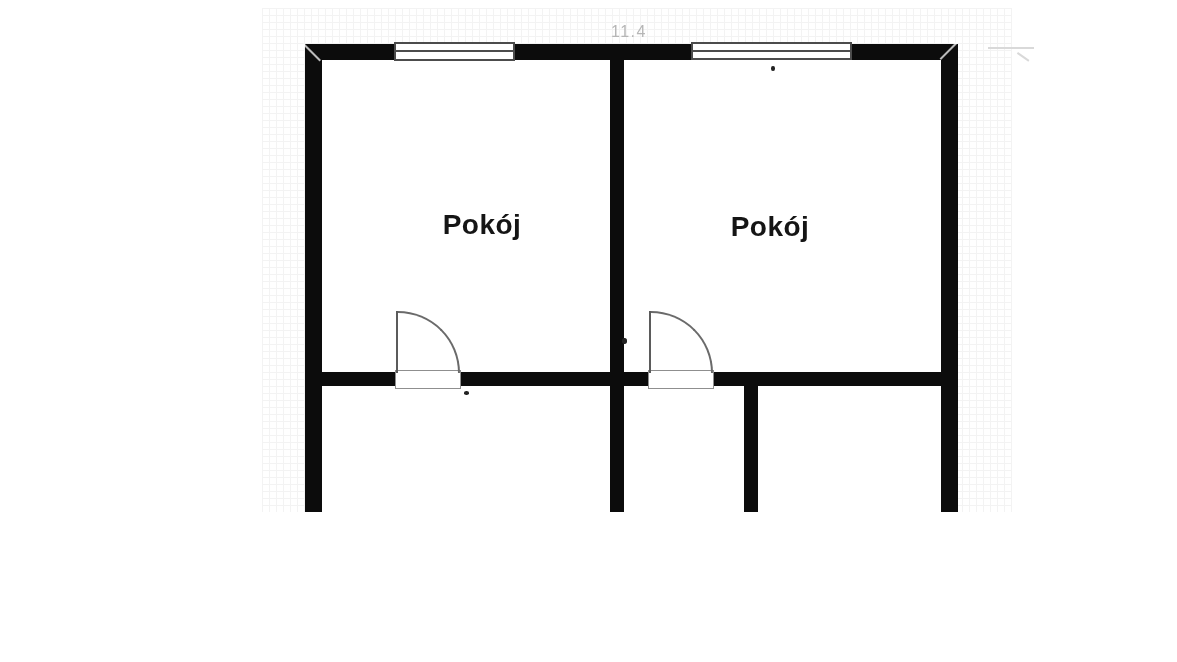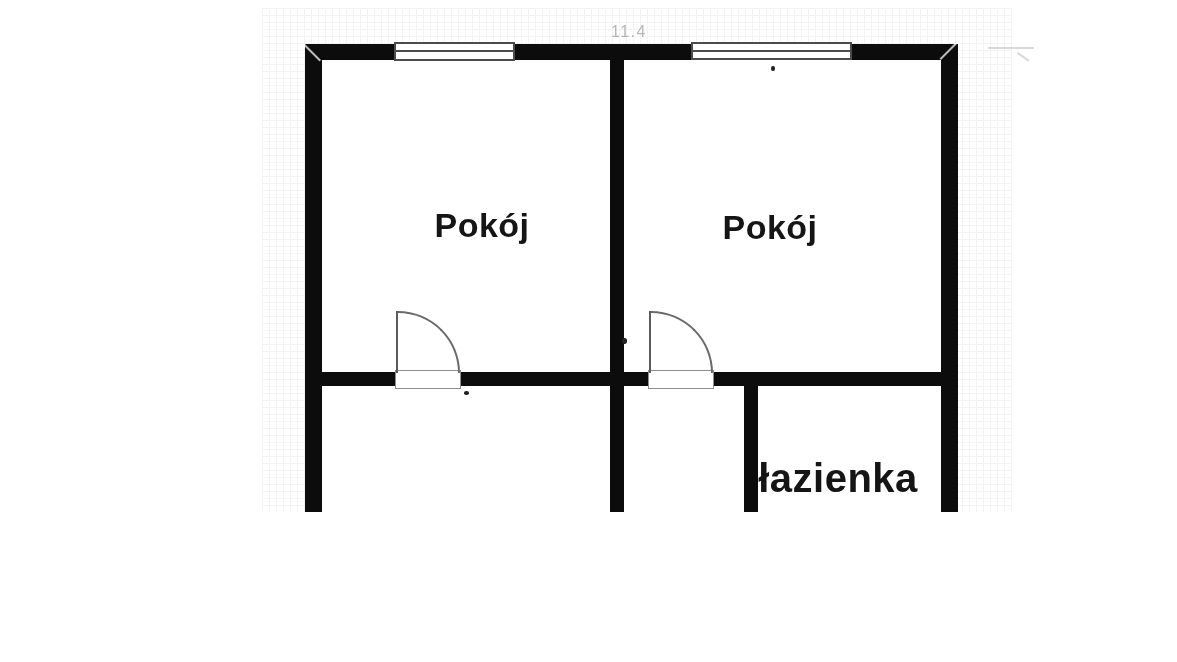--- a/index.html
+++ b/index.html
@@ -24,7 +24,7 @@
   .pane{position:absolute;left:0;right:0;top:42%;height:0;border-top:2px solid #4c4c4c;}
   .room-label{
     position:absolute;transform:translate(-50%,-50%);
-    font-weight:700;color:#151515;font-size:34px;letter-spacing:.5px;white-space:nowrap;
+    font-weight:700;color:#151515;font-size:28px;letter-spacing:.5px;white-space:nowrap;
   }
   .annotation{
     position:absolute;left:611px;top:23px;font-size:16px;letter-spacing:1.5px;

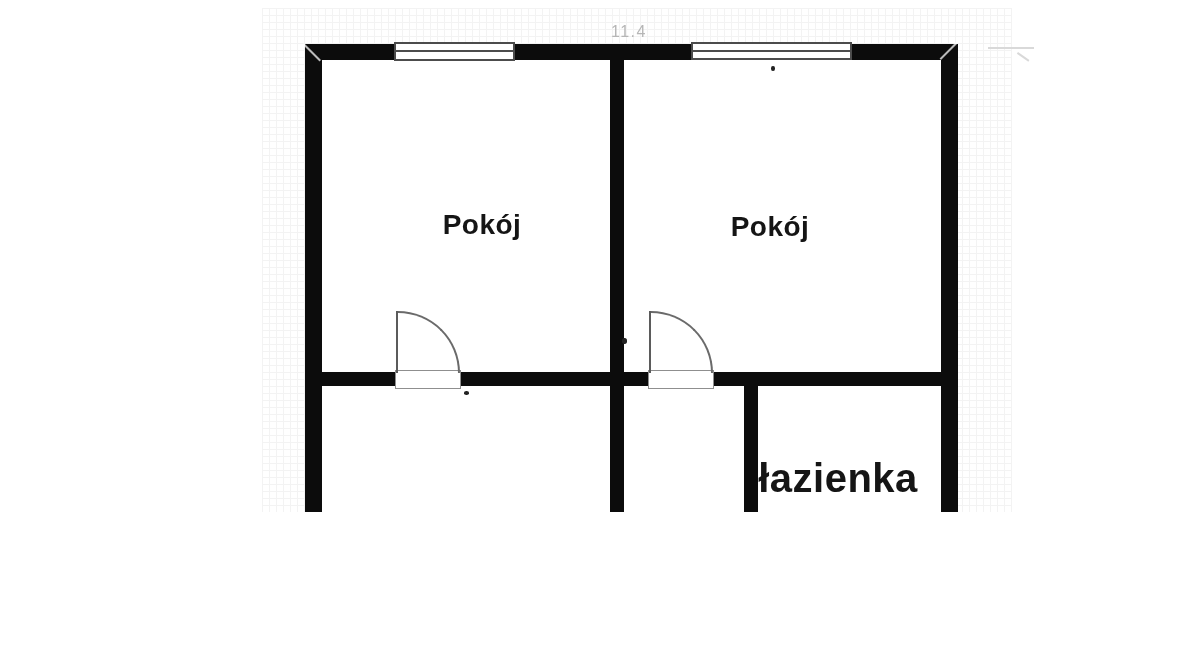--- a/index.html
+++ b/index.html
@@ -93,7 +93,6 @@
 
   <div class="room-label" style="left:482px;top:225px;">Pokój</div>
   <div class="room-label" style="left:770px;top:227px;">Pokój</div>
-  <div class="room-label" style="left:838px;top:478px;font-size:40px;">łazienka</div>
 
   <div class="speck" style="left:771px;top:66px;width:4px;height:5px;"></div>
   <div class="speck" style="left:622px;top:338px;width:5px;height:6px;"></div>

